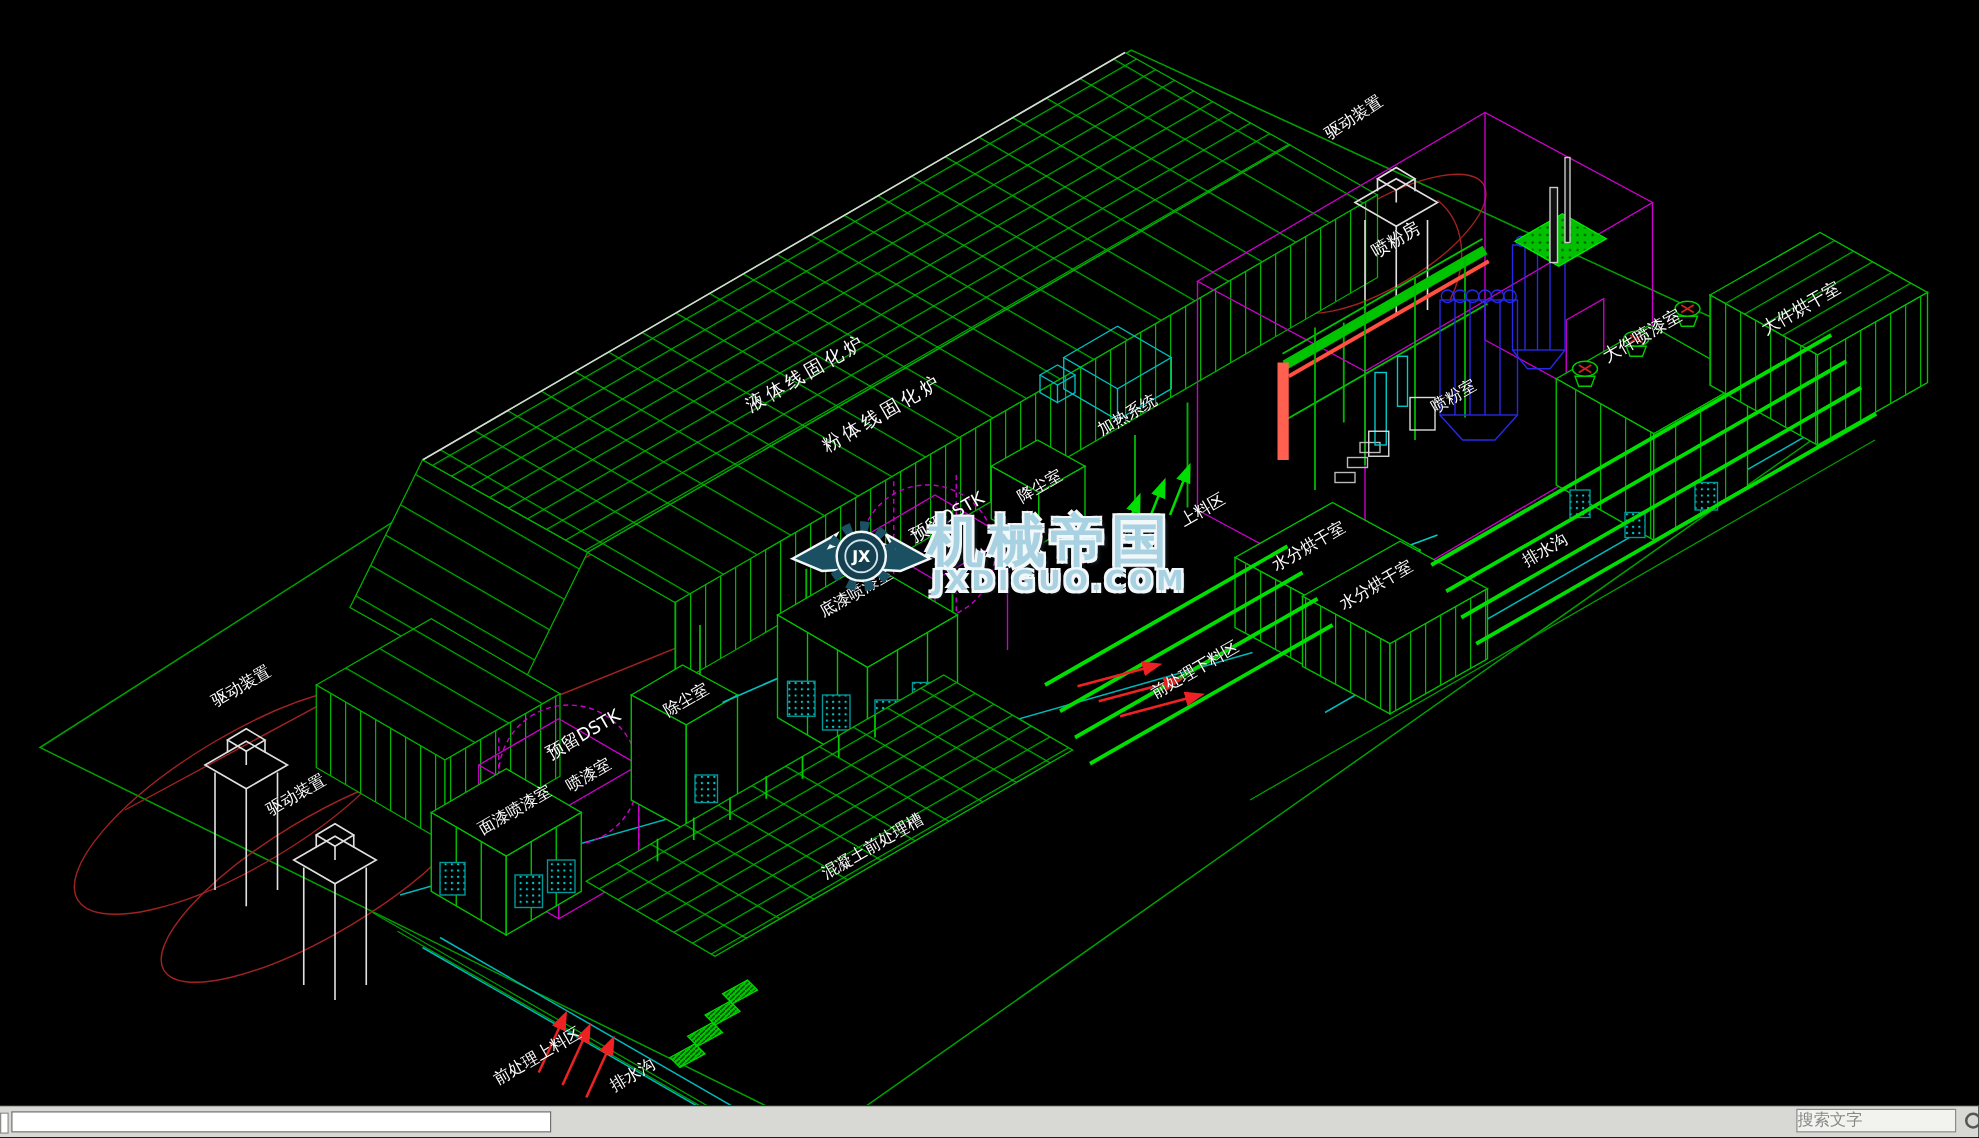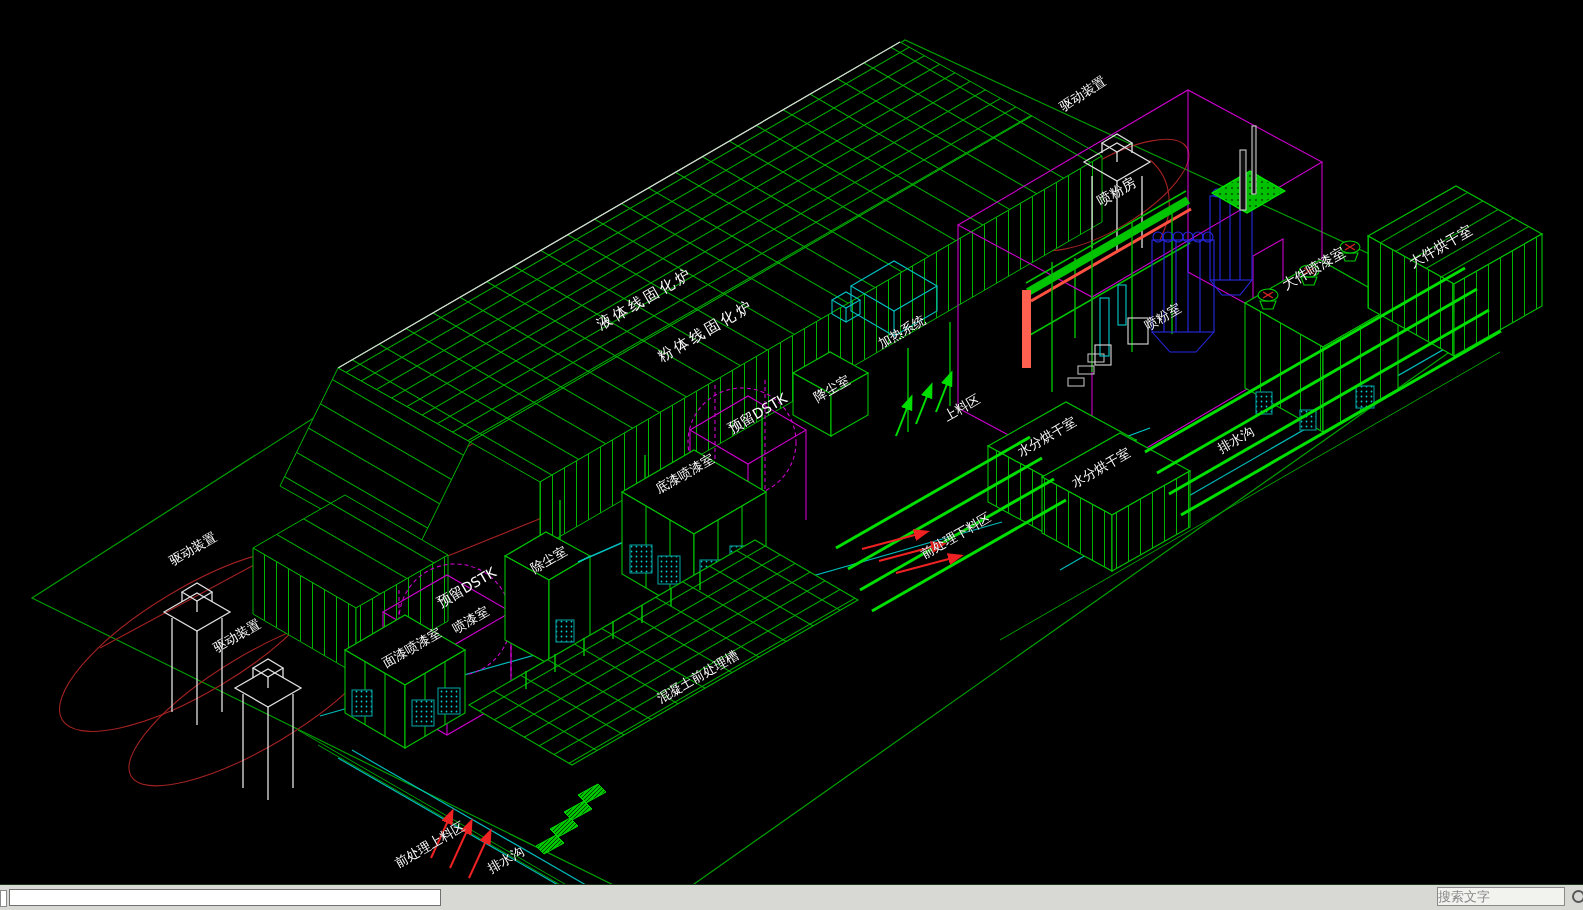--- a/index.html
+++ b/index.html
@@ -365,6 +365,20 @@
       <div class="cad-label" style="left: 549px; top: 560px; font-size: 13px; transform: translate(-50%, -50%) rotate(-30deg);">除尘室</div>
     </div>
 
+<div class="watermark">
+  <svg width="118" height="100" viewBox="0 0 120 100">
+    <g stroke="#f2f7fa" stroke-width="2">
+      <path d="M4,52 L40,32 L34,43 L54,36 L48,47 L62,44 L62,60 L28,62 Z" fill="#1b5063"></path>
+      <path d="M116,52 L80,32 L86,43 L66,36 L72,47 L58,44 L58,60 L92,62 Z" fill="#1b5063"></path>
+      <circle cx="60" cy="50" r="24" fill="none" stroke="#1b5063" stroke-width="9" stroke-dasharray="7 7"></circle>
+      <circle cx="60" cy="50" r="20" fill="#14404f"></circle>
+      <circle cx="60" cy="50" r="13" fill="none" stroke="#cfe3ec" stroke-width="1.5"></circle>
+    </g>
+    <text x="60" y="55" text-anchor="middle" font-size="13" font-weight="bold" fill="#fff" font-family="&quot;DejaVu Sans&quot;,&quot;Liberation Sans&quot;,sans-serif">JX</text>
+  </svg>
+  <div class="wm-title">机械帝国</div>
+  <div class="wm-sub">JXDIGUO.COM</div>
+</div>
 
 <div class="taskbar">
   <div class="grip"></div>

